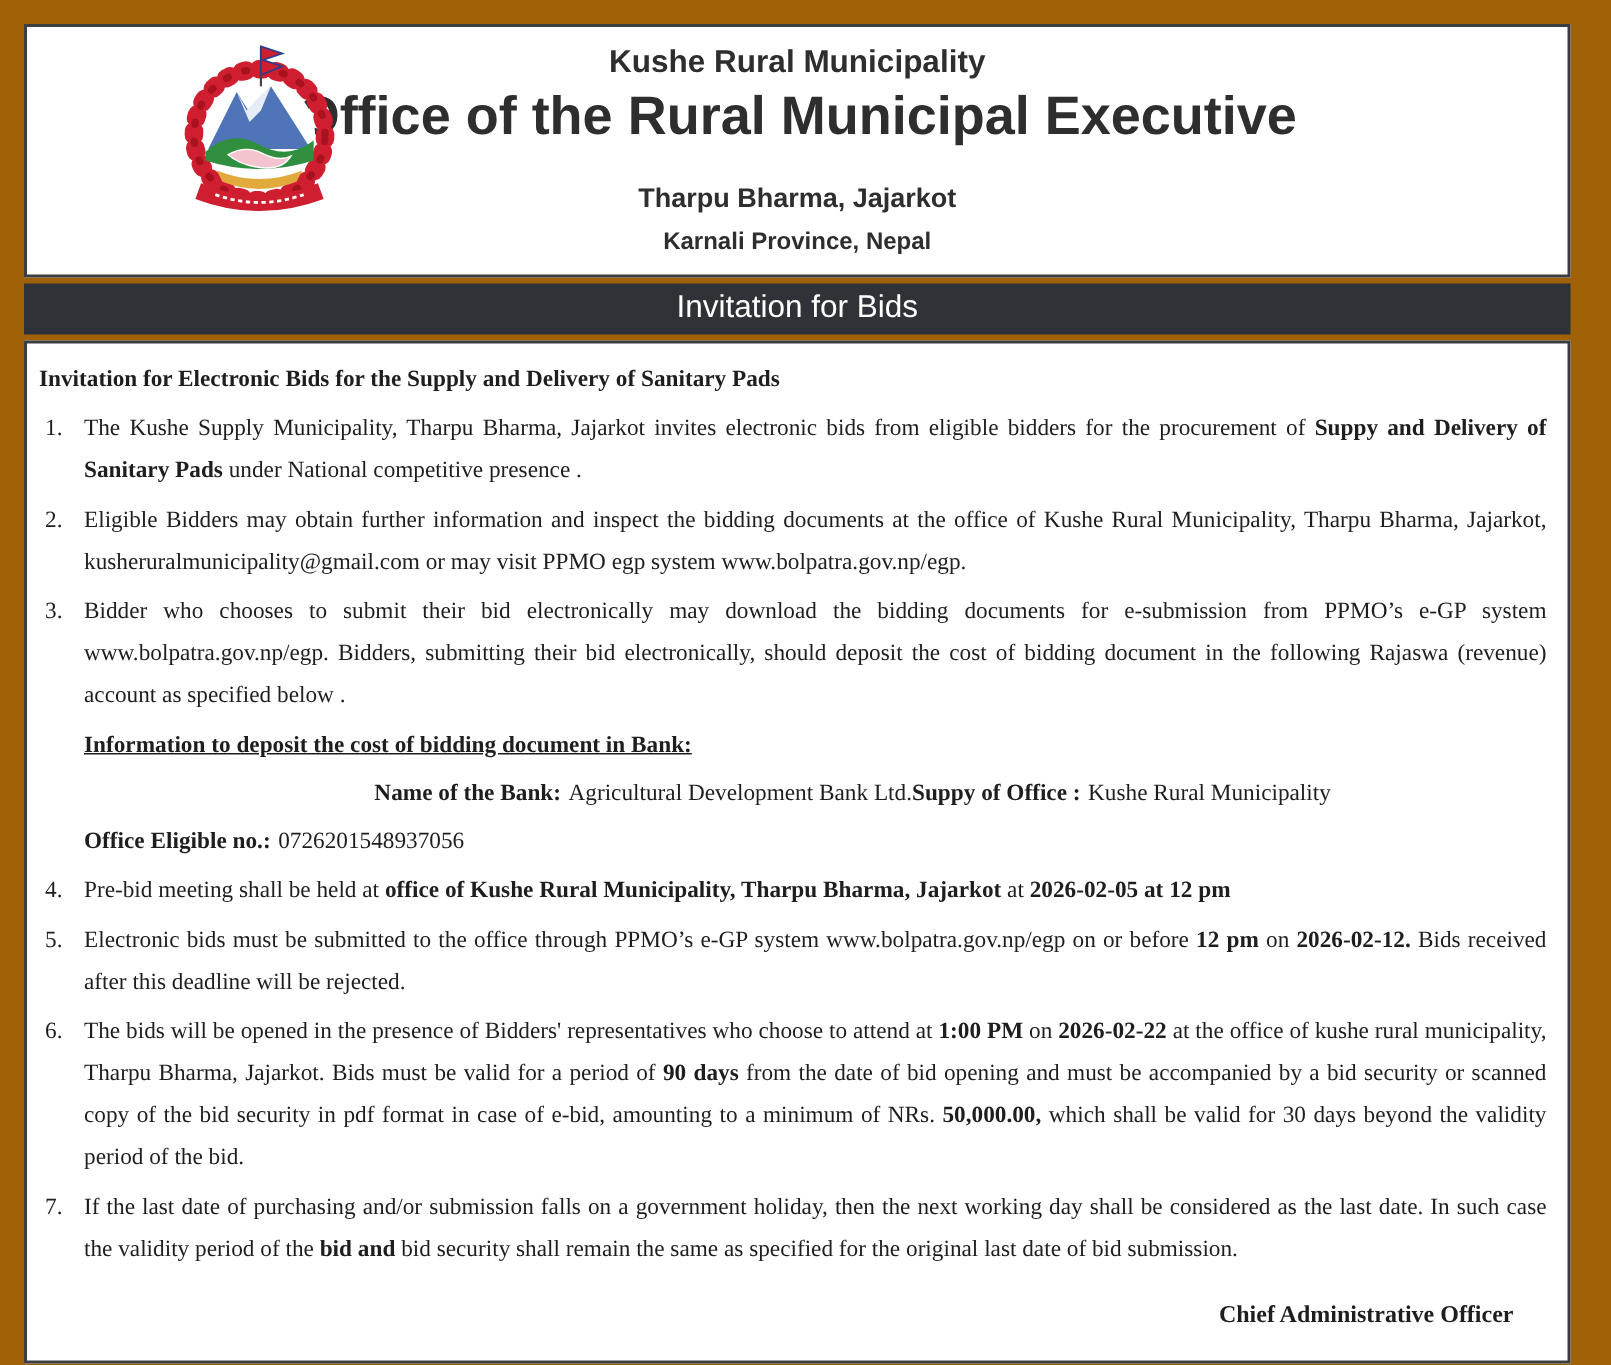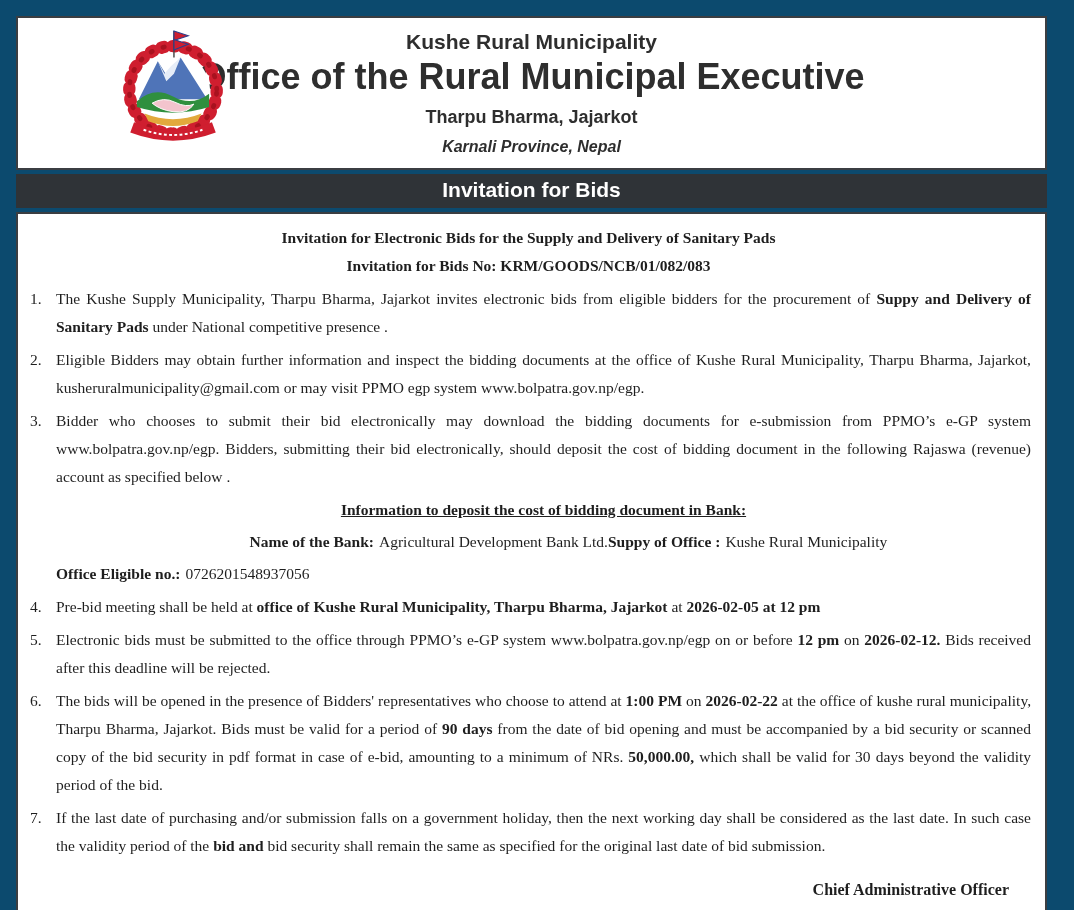--- a/index.html
+++ b/index.html
@@ -7,7 +7,7 @@
     position: relative;
     width: 1074px;
     height: 910px;
-    background: #0c4a6e;
+    background: #a16207;
     overflow: hidden;
     color: #1e1e1e;
   }

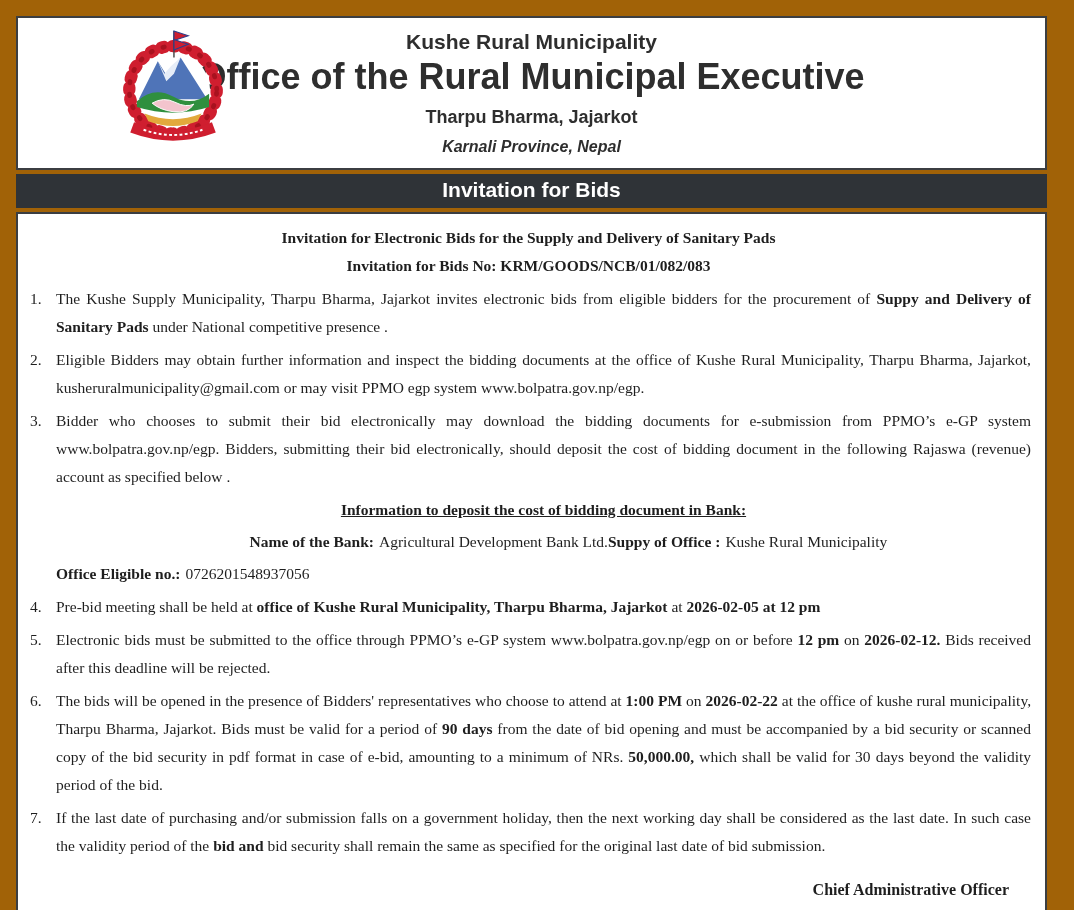--- a/index.html
+++ b/index.html
@@ -38,7 +38,7 @@
   }
   .hdr-org    { font-size: 21px; font-weight: bold; margin-top: 4px; }
   .hdr-office { font-size: 36px; font-weight: bold; margin-top: 2px; }
-  .hdr-addr   { font-size: 18px; font-weight: bold; margin-top: 9px; }
+  .hdr-addr   { font-size: 18px; font-weight: bold; margin-top: 24px; }
   .hdr-prov   { font-size: 16px; font-weight: bold; margin-top: 10px; font-style: italic; }
 
   

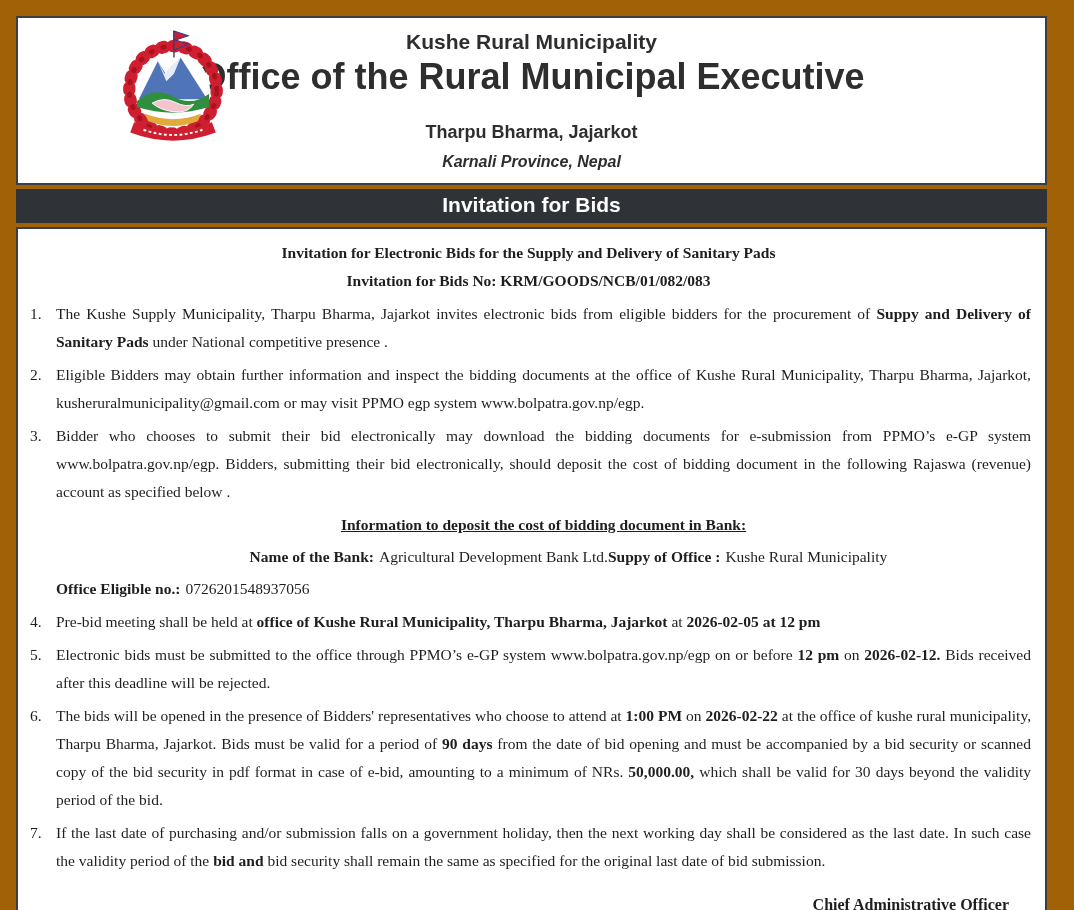--- a/index.html
+++ b/index.html
@@ -39,7 +39,7 @@
   .hdr-org    { font-size: 21px; font-weight: bold; margin-top: 4px; }
   .hdr-office { font-size: 36px; font-weight: bold; margin-top: 2px; }
   .hdr-addr   { font-size: 18px; font-weight: bold; margin-top: 24px; }
-  .hdr-prov   { font-size: 16px; font-weight: bold; margin-top: 10px; font-style: italic; }
+  .hdr-prov   { font-size: 16px; font-weight: bold; margin-top: 10px; }
 
   
   .banner {

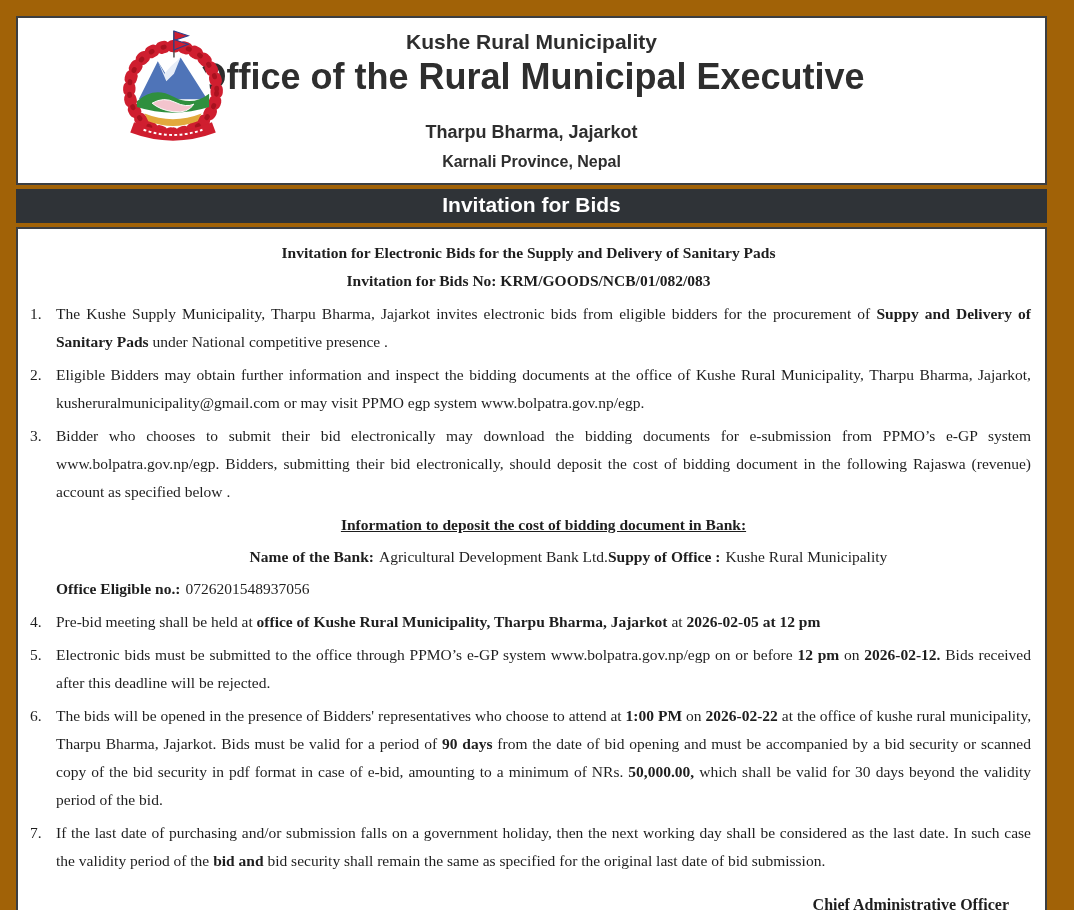--- a/index.html
+++ b/index.html
@@ -48,7 +48,7 @@
     color: #ffffff;
     text-align: center;
     font-family: "Liberation Sans", sans-serif;
-    font-weight: bold;
+    font-weight: normal;
     font-size: 21px;
     padding: 4px 0 6px;
   }

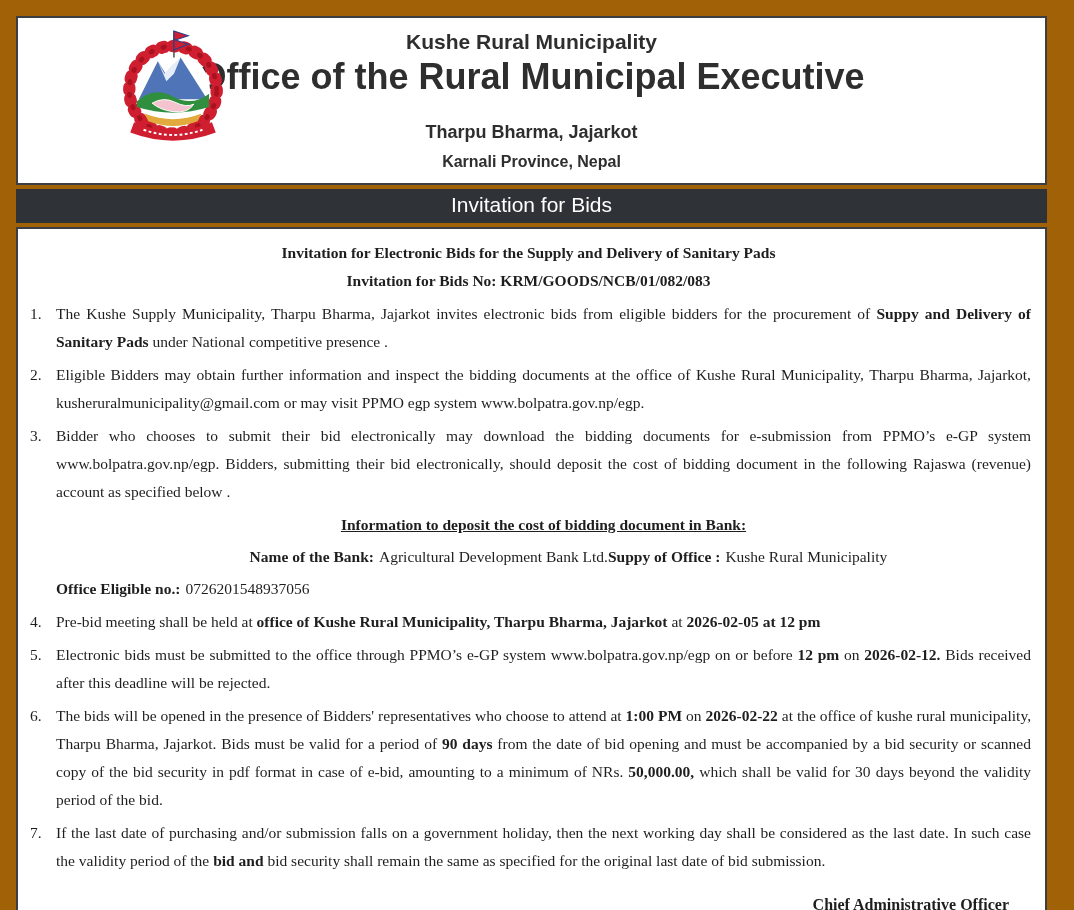--- a/index.html
+++ b/index.html
@@ -64,7 +64,6 @@
     box-sizing: border-box;
   }
   .center-line {
-    text-align: center;
     font-weight: bold;
     line-height: 28px;
   }

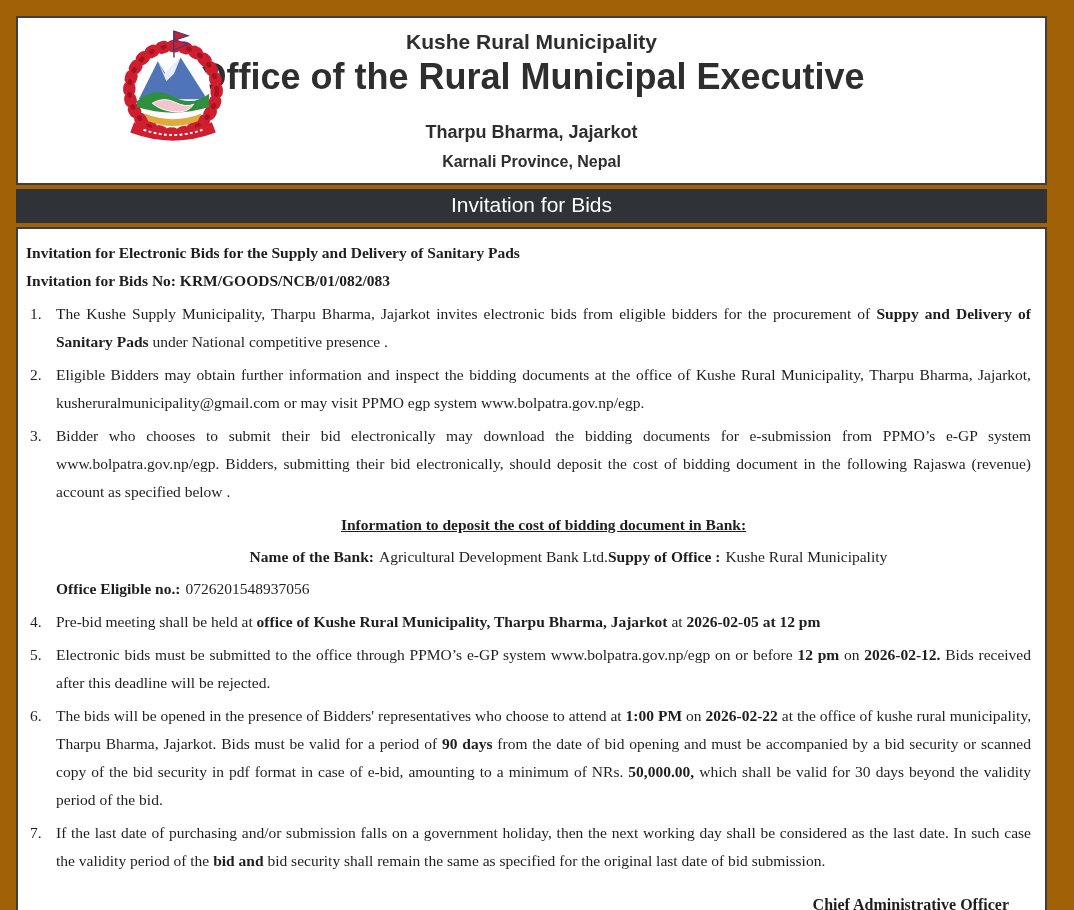--- a/index.html
+++ b/index.html
@@ -149,7 +149,6 @@
     <div class="body-box">
 
       <div class="center-line">Invitation for Electronic Bids for the Supply and Delivery of Sanitary Pads</div>
-      <div class="center-line">Invitation for Bids No: KRM/GOODS/NCB/01/082/083</div>
 
       <div class="list">
 

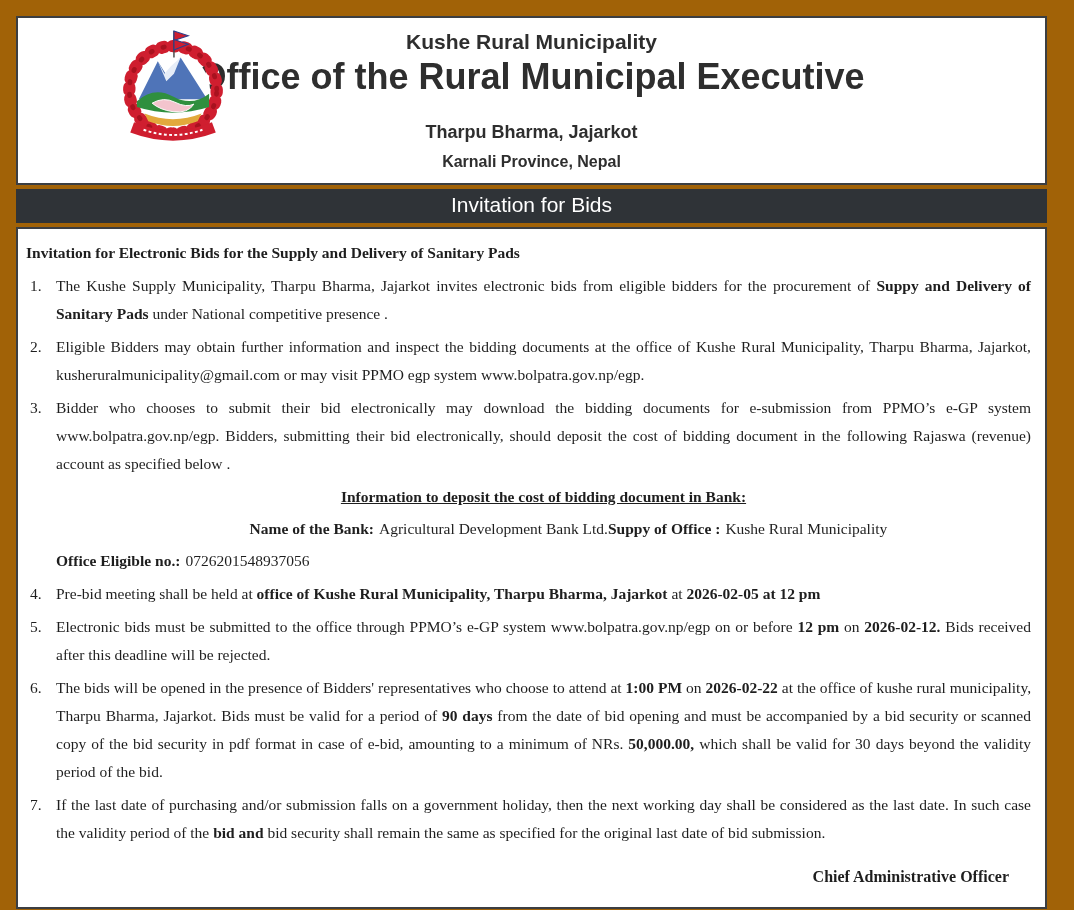--- a/index.html
+++ b/index.html
@@ -86,7 +86,7 @@
     text-decoration: underline;
     margin-top: 5px;
     line-height: 28px;
-    text-align: center;
+    text-align: left;
   }
   .bank-row {
     display: flex;

